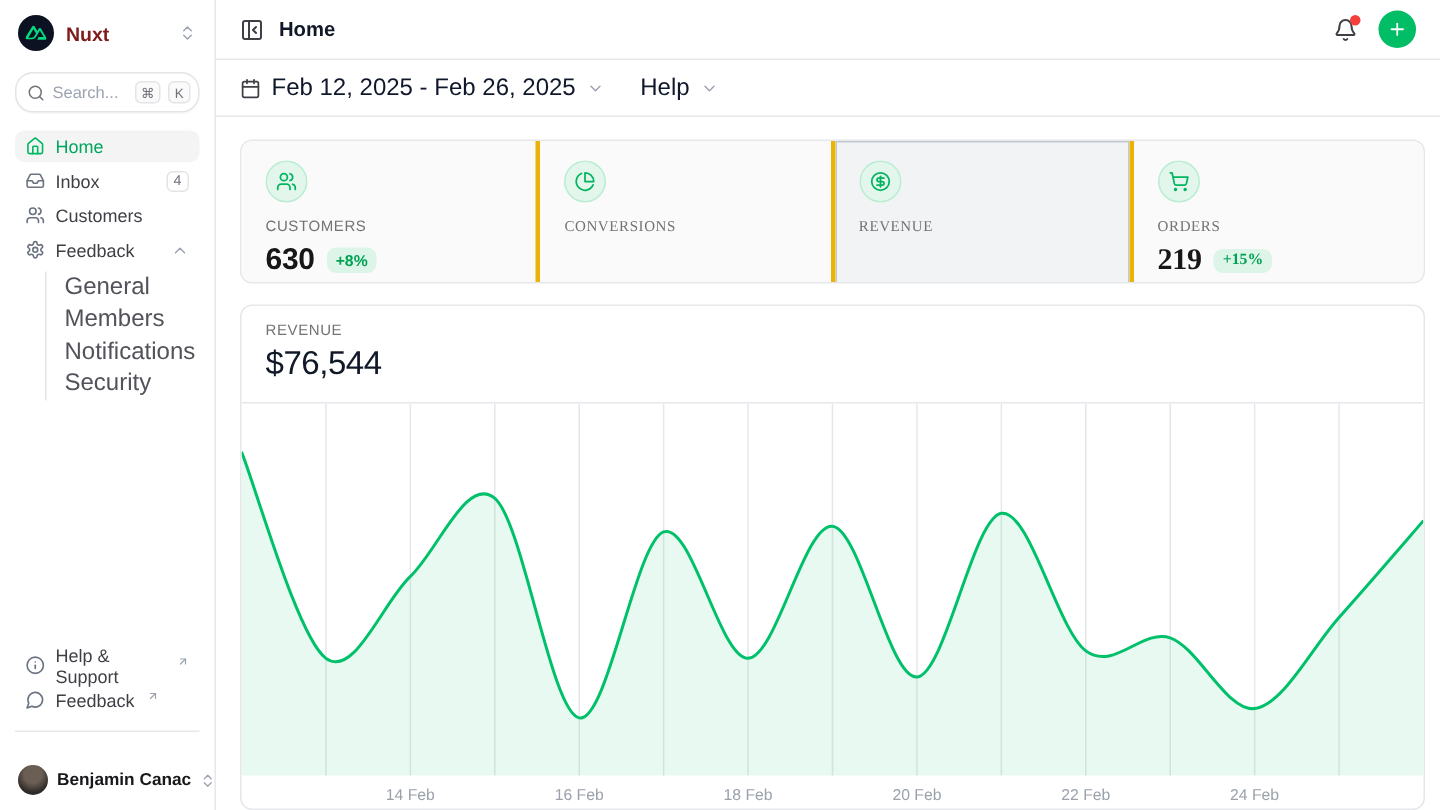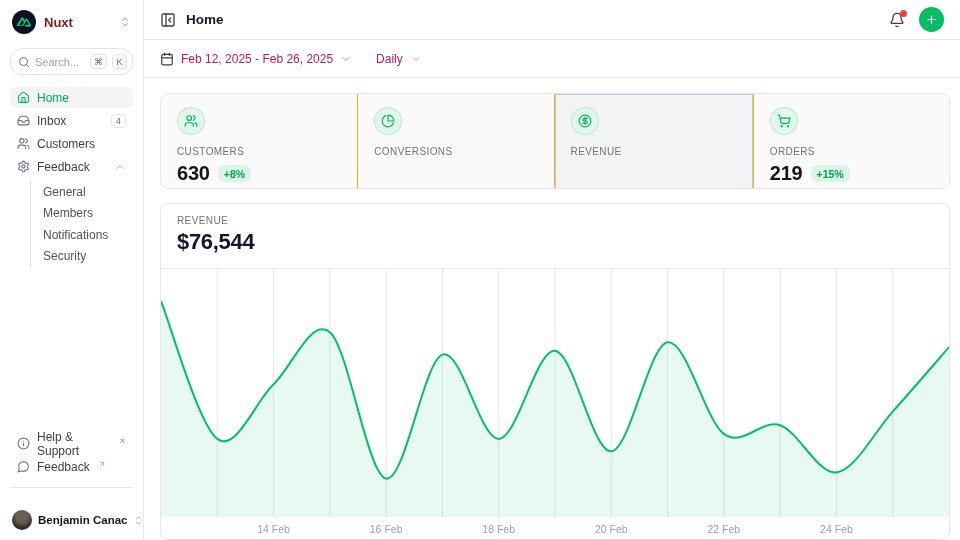--- a/index.html
+++ b/index.html
@@ -64,7 +64,7 @@
   .toolbar { height:38px; border-bottom:1px solid #e8e8ec; display:flex; align-items:center;
     padding:0 16px; gap:24px; flex:none; }
   .tool-btn { display:flex; align-items:center; gap:7px; background:none; border:none;
-    font-family:inherit; font-size:12px; font-weight:500; color:#be185d; cursor:pointer; }
+    font-family:inherit; font-size:16px; font-weight:500; color:#0f172a; cursor:pointer; }
   .tool-btn .tic { color:#3f3f46; }
 
   .content { padding:15px 10px 0 16px; display:flex; flex-direction:column; gap:14px; overflow:hidden; }

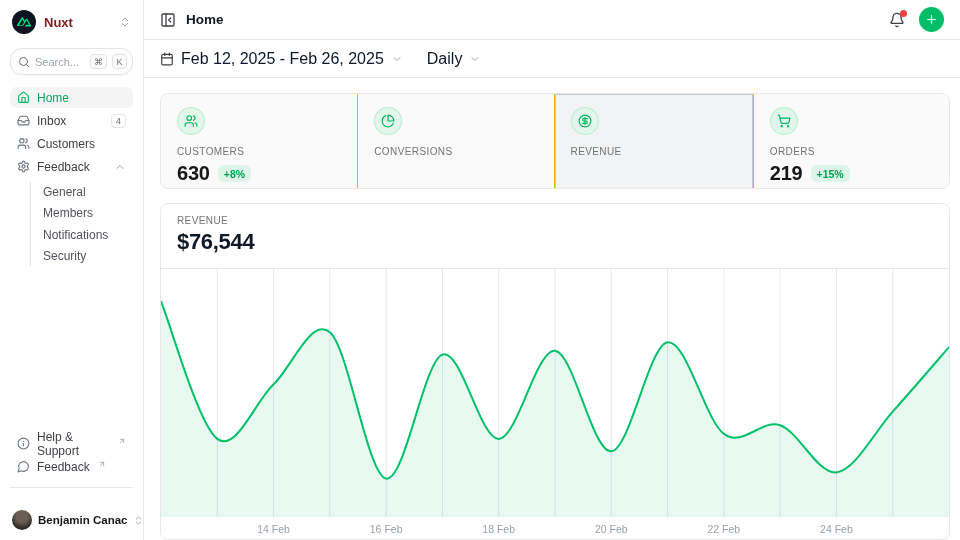--- a/index.html
+++ b/index.html
@@ -268,7 +268,7 @@
       </span>
     </button>
     <button class="tool-btn">
-      <span>Daily</span>
+      <span>Help</span>
       <span class="chev ic">
         <svg width="12" height="12" viewBox="0 0 24 24" fill="none" stroke="currentColor" stroke-width="2" stroke-linecap="round" stroke-linejoin="round">
             <path d="m6 9 6 6 6-6"></path>

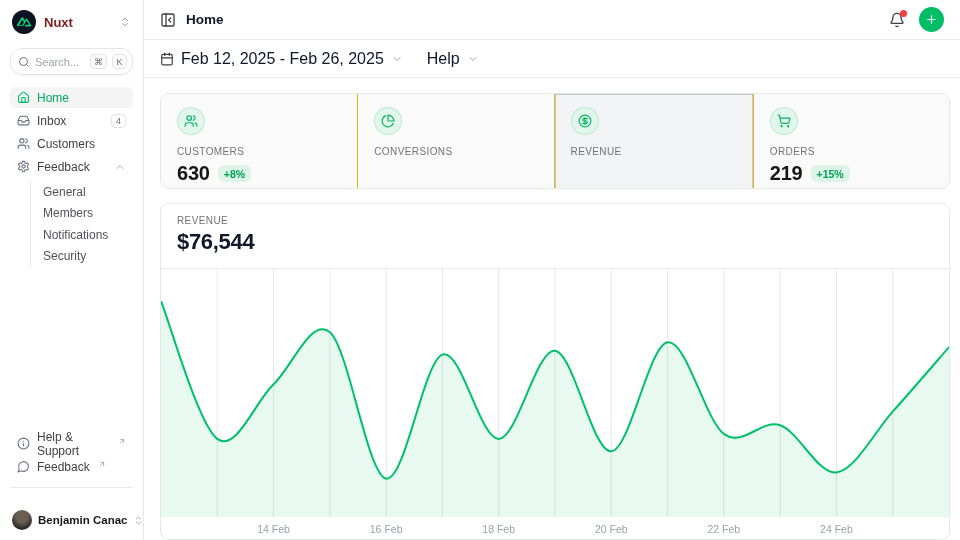--- a/index.html
+++ b/index.html
@@ -73,7 +73,7 @@
   .stats { display:grid; grid-template-columns:1fr 1fr 1.015fr 1fr; border:1px solid #e5e7eb;
     border-radius:8px; overflow:hidden; }
   .stat-cell { background:#fafafa; padding:13px 16px 15px 16px; cursor:pointer; position:relative; }
-  .stat-cell + .stat-cell { border-left:1px solid #eab308; }
+  .stat-cell + .stat-cell { border-left:3px solid #eab308;font-family:Liberation Serif, serif; }
   .stat-cell.selected { background:#f2f3f4; box-shadow:inset 0 0 0 1px #c3c9d2; }
   .stat-icon { width:28px; height:28px; border-radius:50%; background:#e2f6eb;
     box-shadow:inset 0 0 0 1px rgba(0,193,106,.18); color:#00b460;

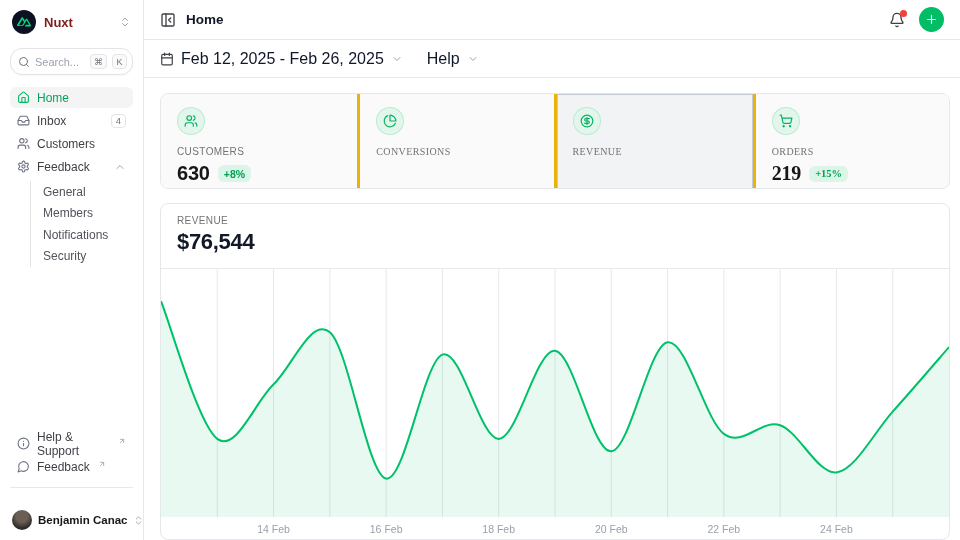--- a/index.html
+++ b/index.html
@@ -39,7 +39,7 @@
 
   .sub-items { margin:2px 0 0 20px; border-left:1px solid #e4e4e7; padding-left:12px;
     display:flex; flex-direction:column; }
-  .sub-item { font-size:12px; color:#52525b; height:21.5px; display:flex; align-items:center; cursor:pointer; }
+  .sub-item { font-size:16px; color:#52525b; height:21.5px; display:flex; align-items:center; cursor:pointer; }
 
   .sidebar-footer { margin-top:auto; display:flex; flex-direction:column; gap:2px; }
   .ext { color:#9ca3af; margin-left:1px; margin-bottom:6px; }

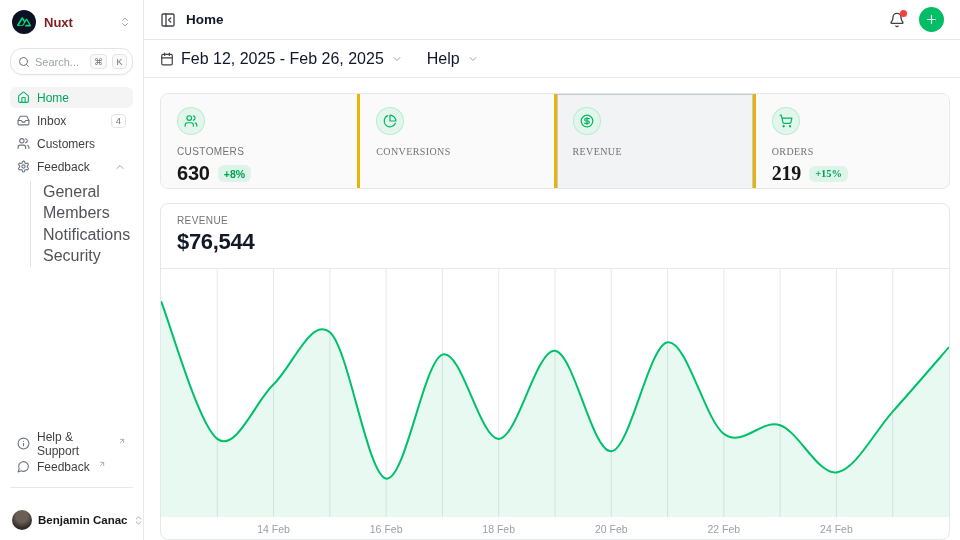--- a/index.html
+++ b/index.html
@@ -88,7 +88,7 @@
   .chart-card { border:1px solid #e5e7eb; border-radius:8px; background:#fff; overflow:hidden; flex:none; }
   .chart-head { padding:11px 16px 13px 16px; border-bottom:1px solid #e8e8ec; }
   .chart-label { font-size:10px; letter-spacing:.4px; color:#737373; font-weight:500; }
-  .chart-value { margin-top:3px; font-size:22px; font-weight:700; color:#111827; letter-spacing:-.3px; }
+  .chart-value { margin-top:3px; font-size:22px; font-weight:400; color:#111827; letter-spacing:-.3px; }
   .chart-body { width:100%; height:270px; }
   .chart-body svg { width:100%; height:100%; display:block; }
 </style>

